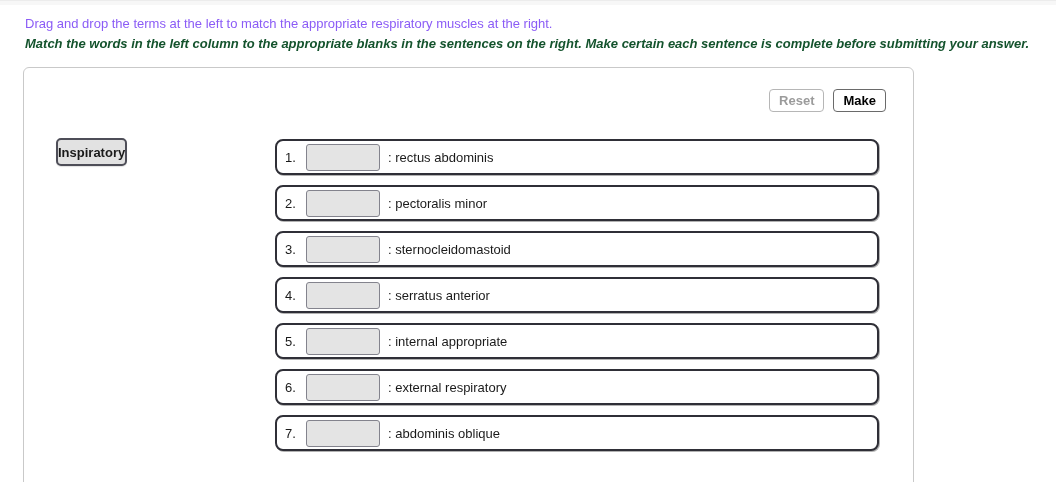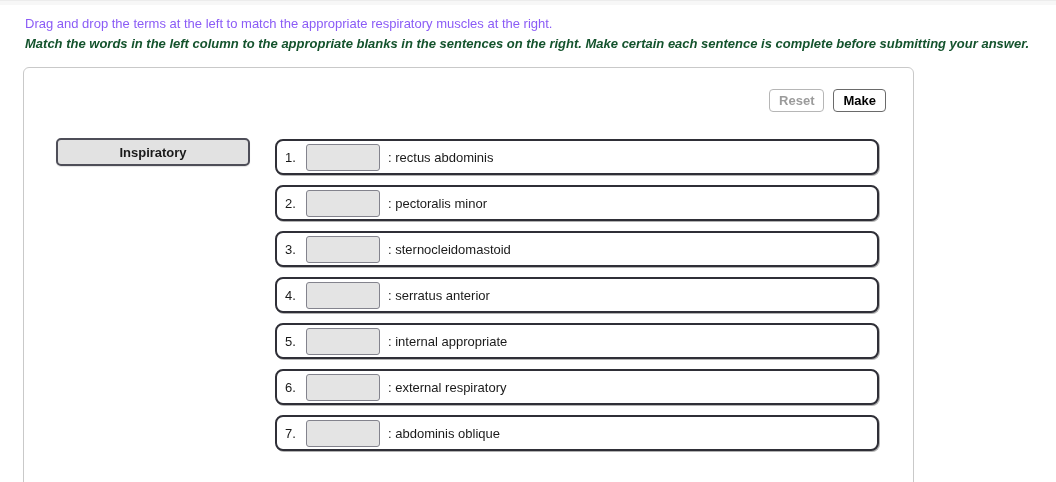--- a/index.html
+++ b/index.html
@@ -40,7 +40,7 @@
   .btn-help  { color:#000000; border:1px solid #6a6a6a; }
   .terms {
     position:absolute; left:32px; top:70px; width:194px;
-    display:flex; flex-direction:column; gap:7px;
+    display:flex; flex-direction:row; gap:7px;
   }
   .term-chip {
     height:28px;

